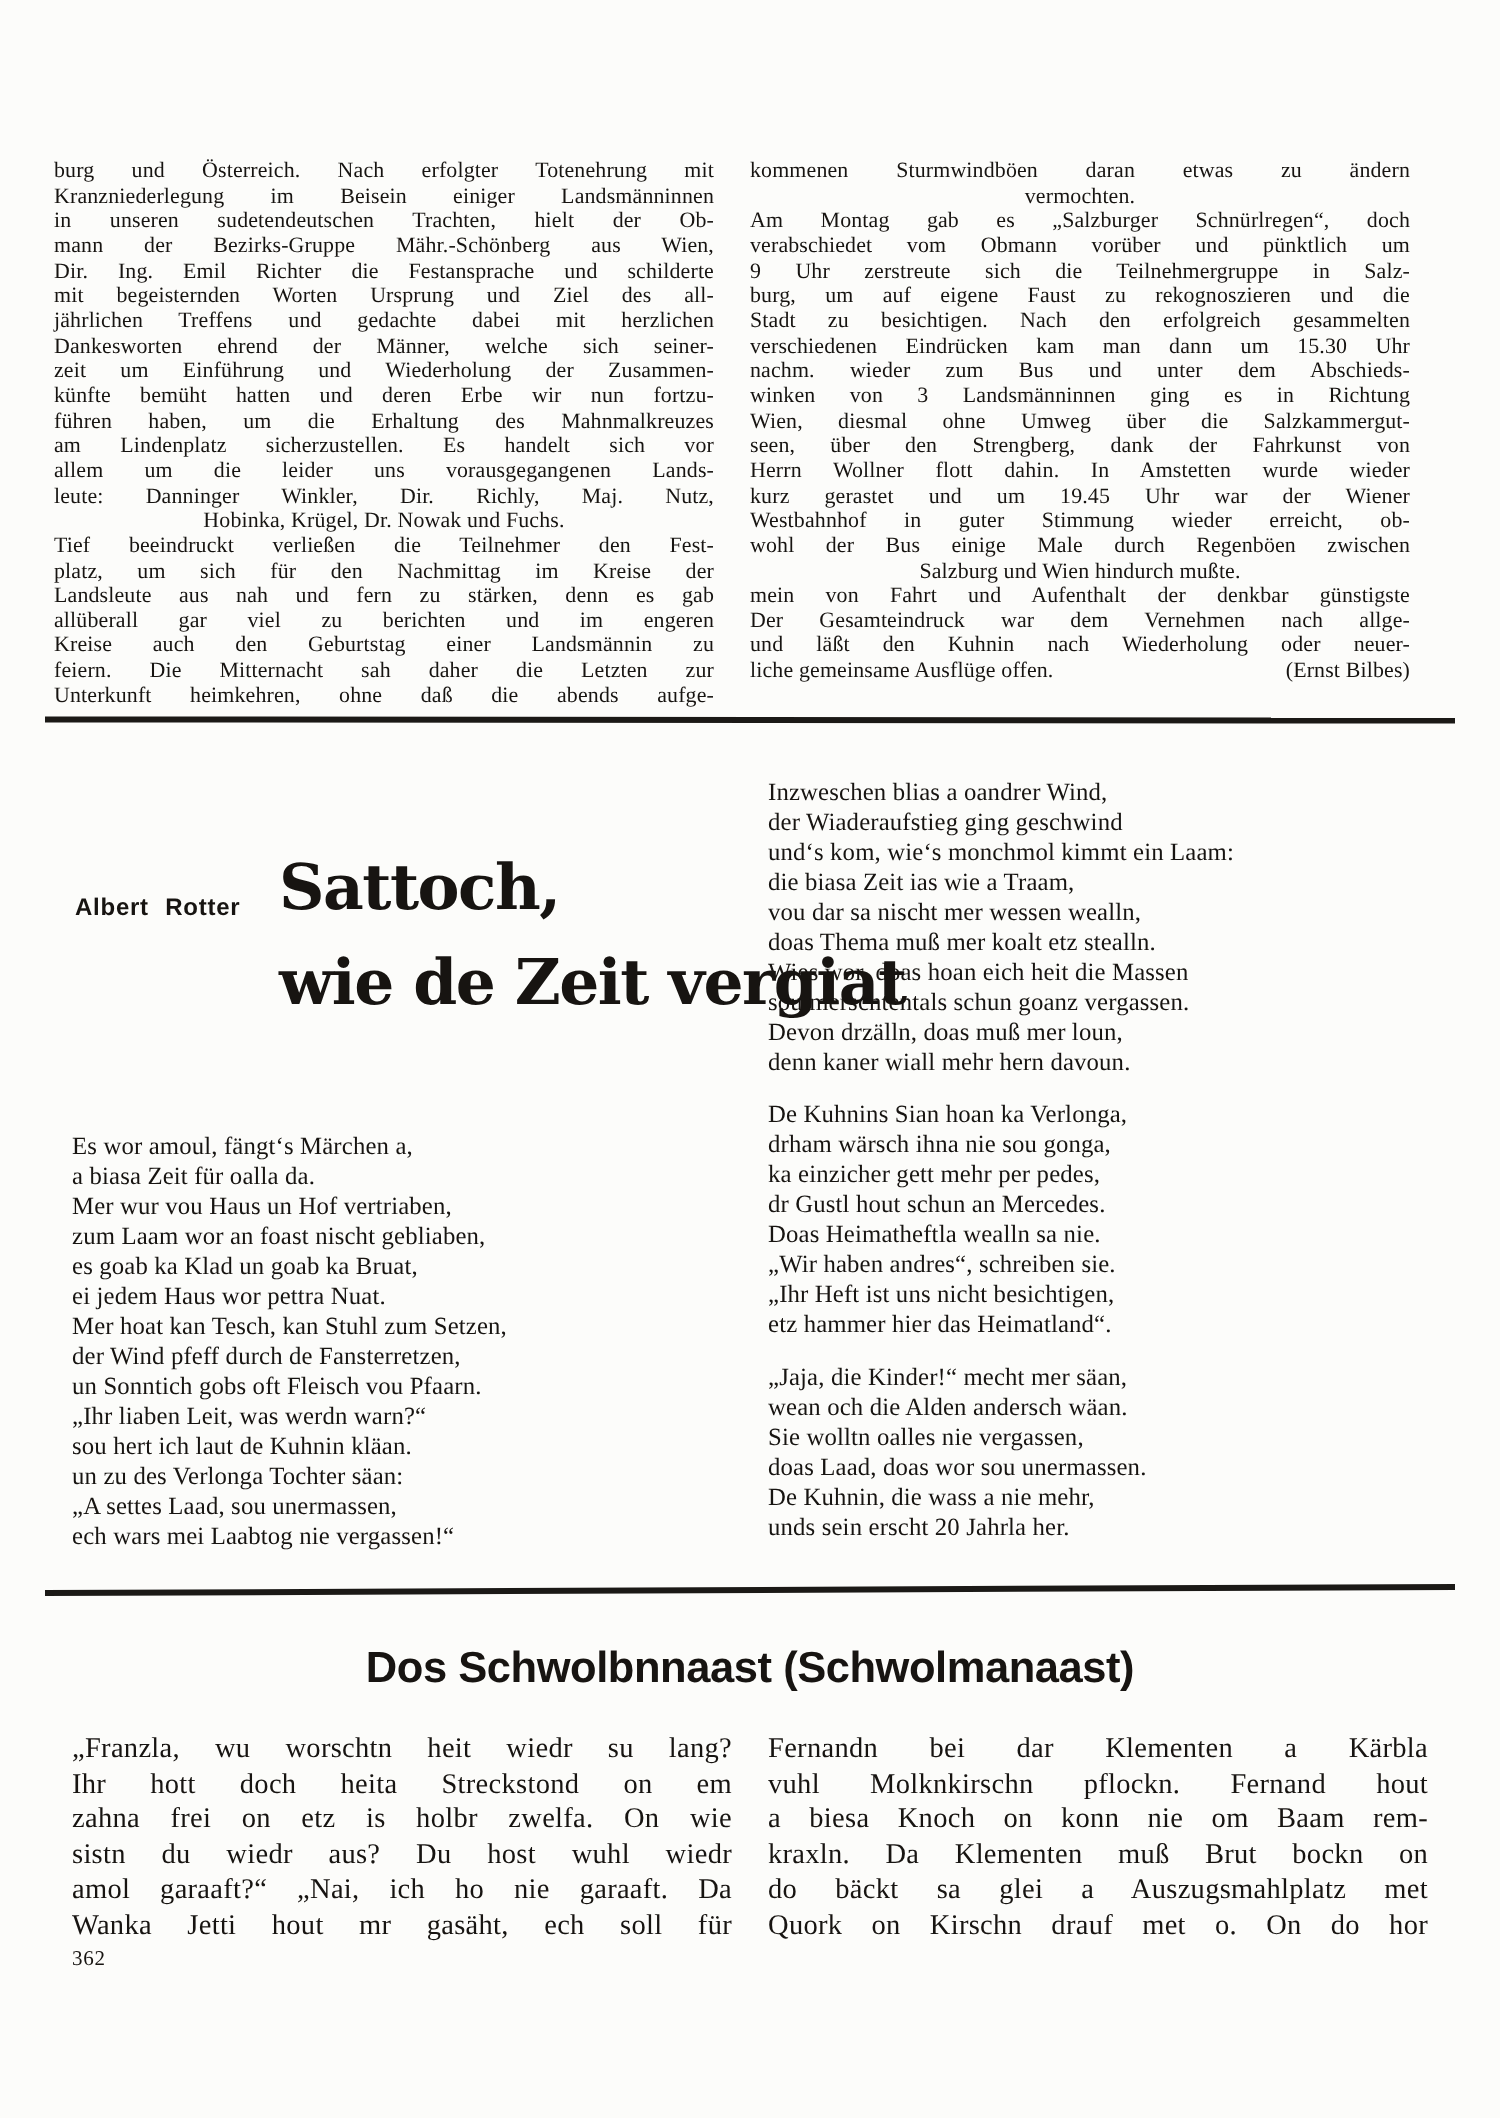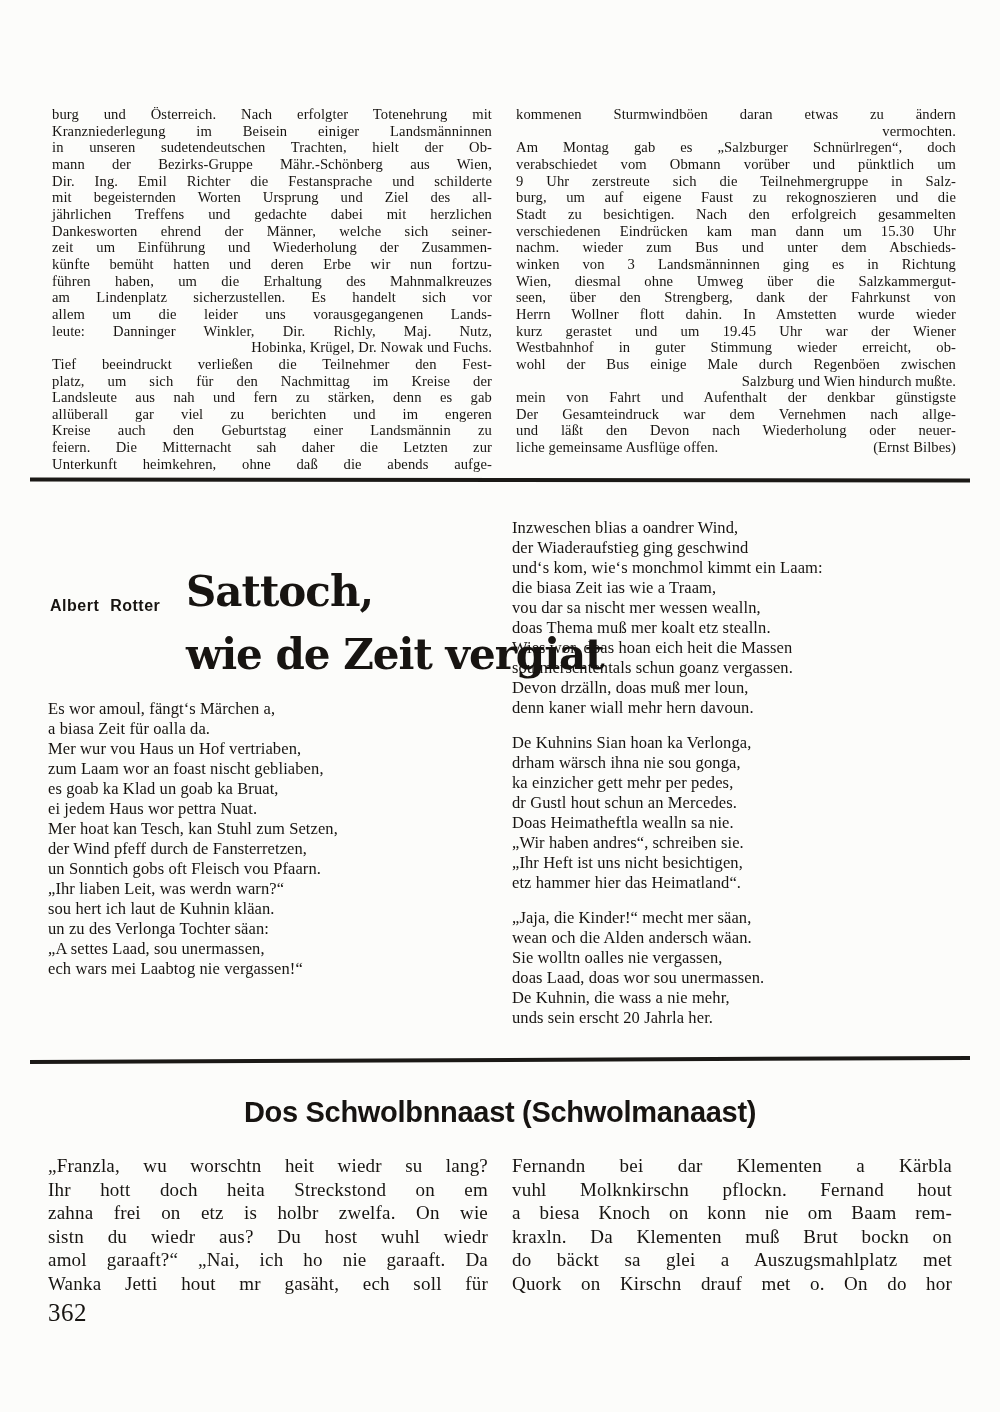--- a/index.html
+++ b/index.html
@@ -16,7 +16,7 @@
   }
   
   .top-cols{
-    position:absolute;left:52px;top:106px;width:904px;
+    position:absolute;left:36px;top:106px;width:904px;
     display:flex;gap:24px;
   }
   .col{width:440px;}

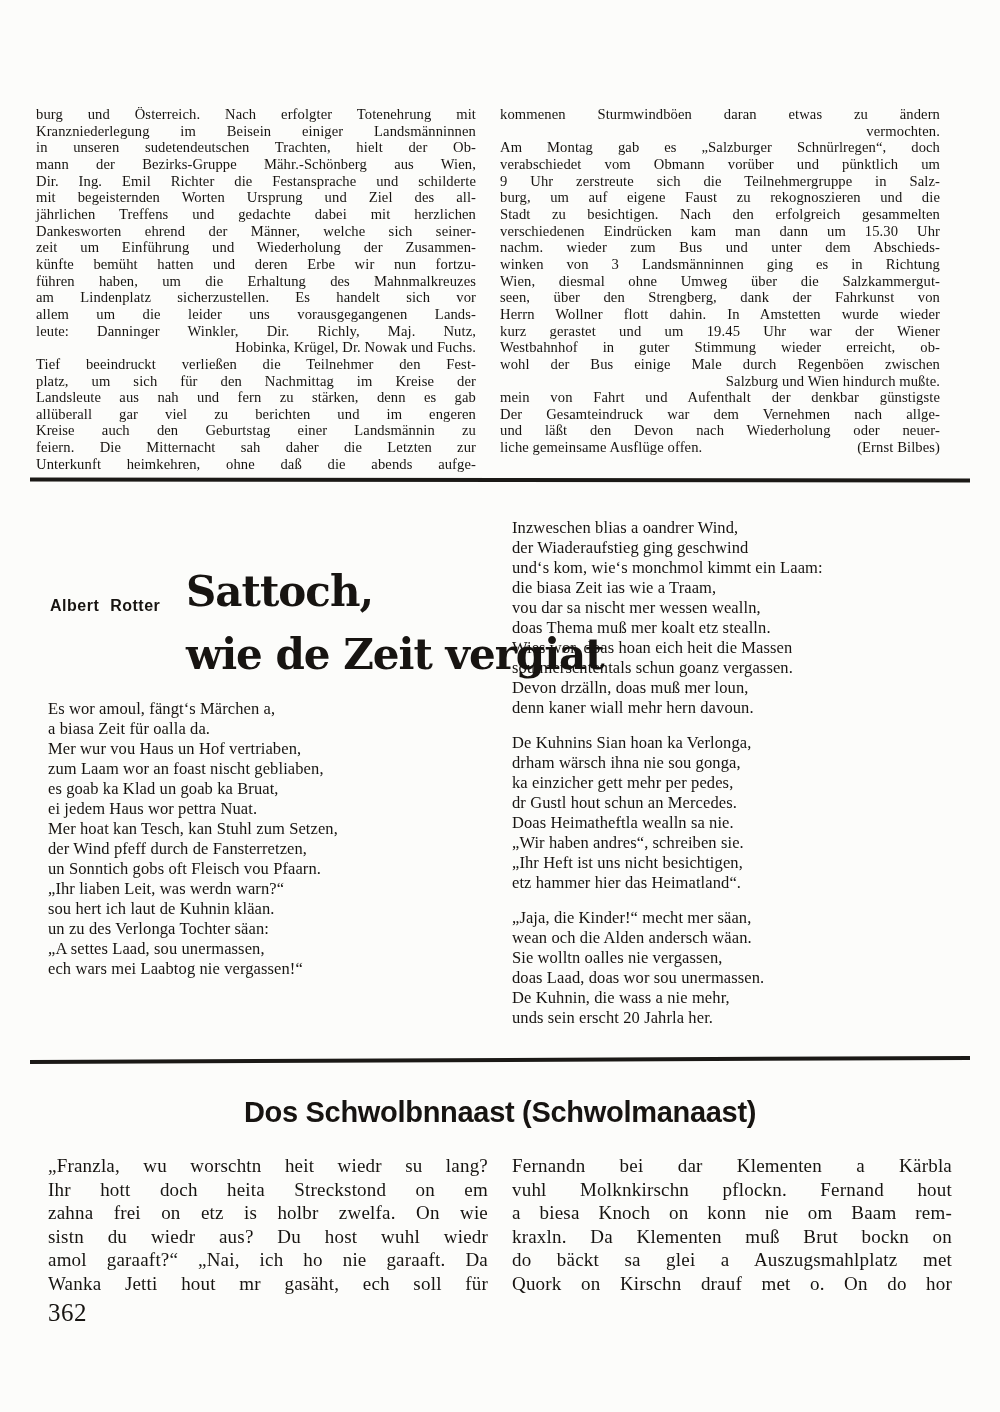--- a/index.html
+++ b/index.html
@@ -25,7 +25,7 @@
     letter-spacing:0.1px;
   }
   .line.just{text-align:justify;text-align-last:justify;}
-  .line.flush{text-align:right;}
+  .line.flush{text-align:center;}
   .line.sig-line{display:flex;justify-content:space-between;}
   
   .rule{

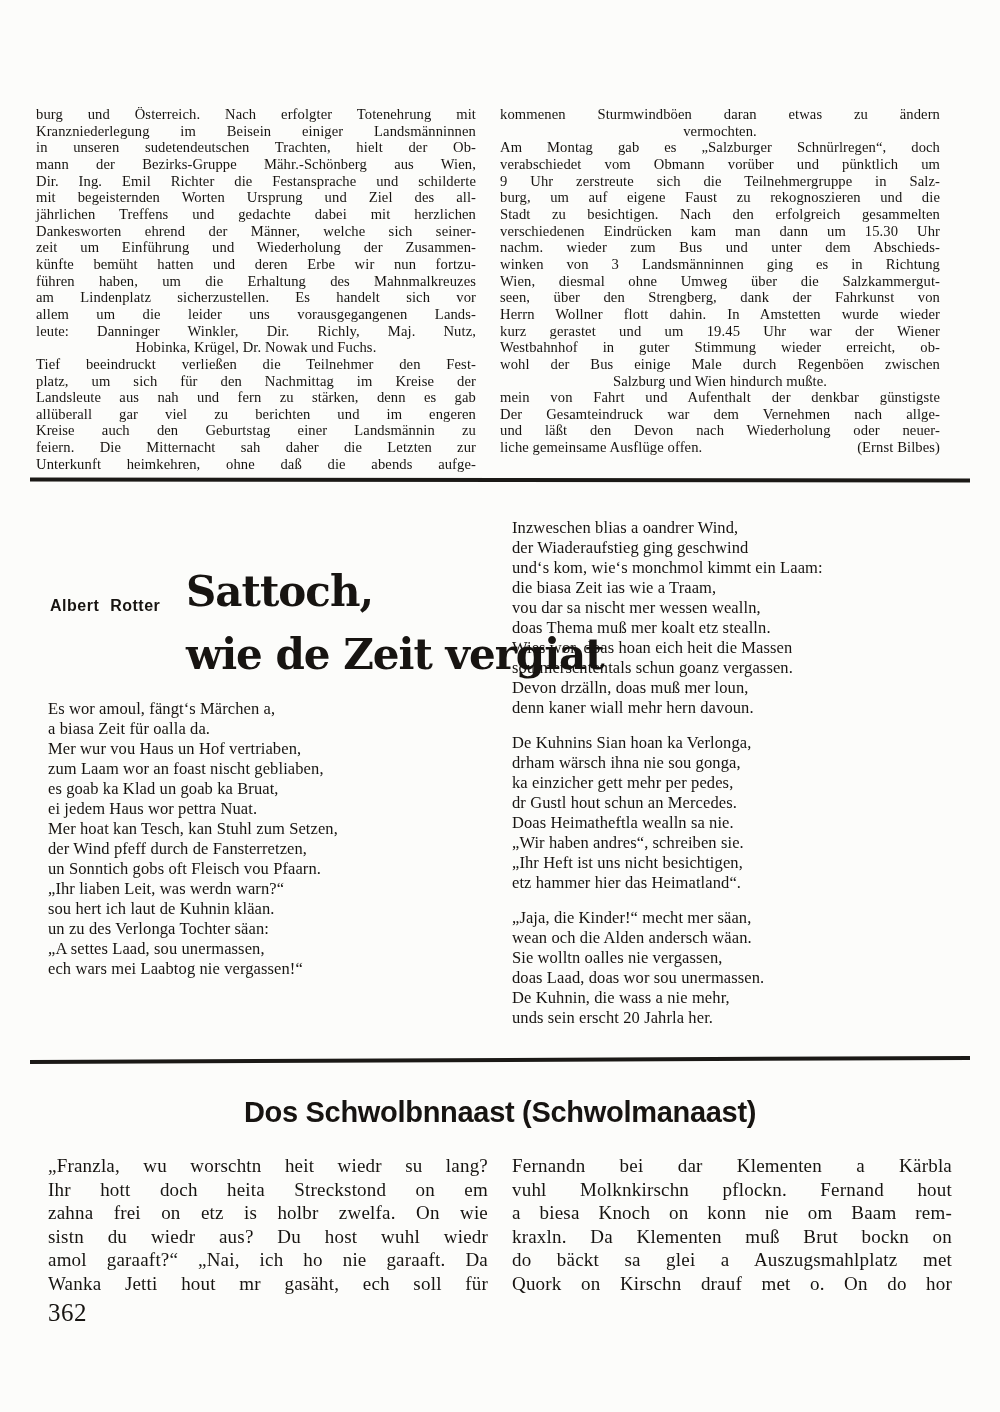--- a/index.html
+++ b/index.html
@@ -124,7 +124,7 @@
         <div class="line flush">Salzburg und Wien hindurch mußte.</div>
         <div class="line just">mein von Fahrt und Aufenthalt der denkbar günstigste</div>
         <div class="line just">Der Gesamteindruck war dem Vernehmen nach allge-</div>
-        <div class="line just">und läßt den Devon nach Wiederholung oder neuer-</div>
+        <div class="line just">und läßt den Kuhnin nach Wiederholung oder neuer-</div>
         <div class="line sig-line">
           <span>liche gemeinsame Ausflüge offen.</span>
           <span>(Ernst Bilbes)</span>

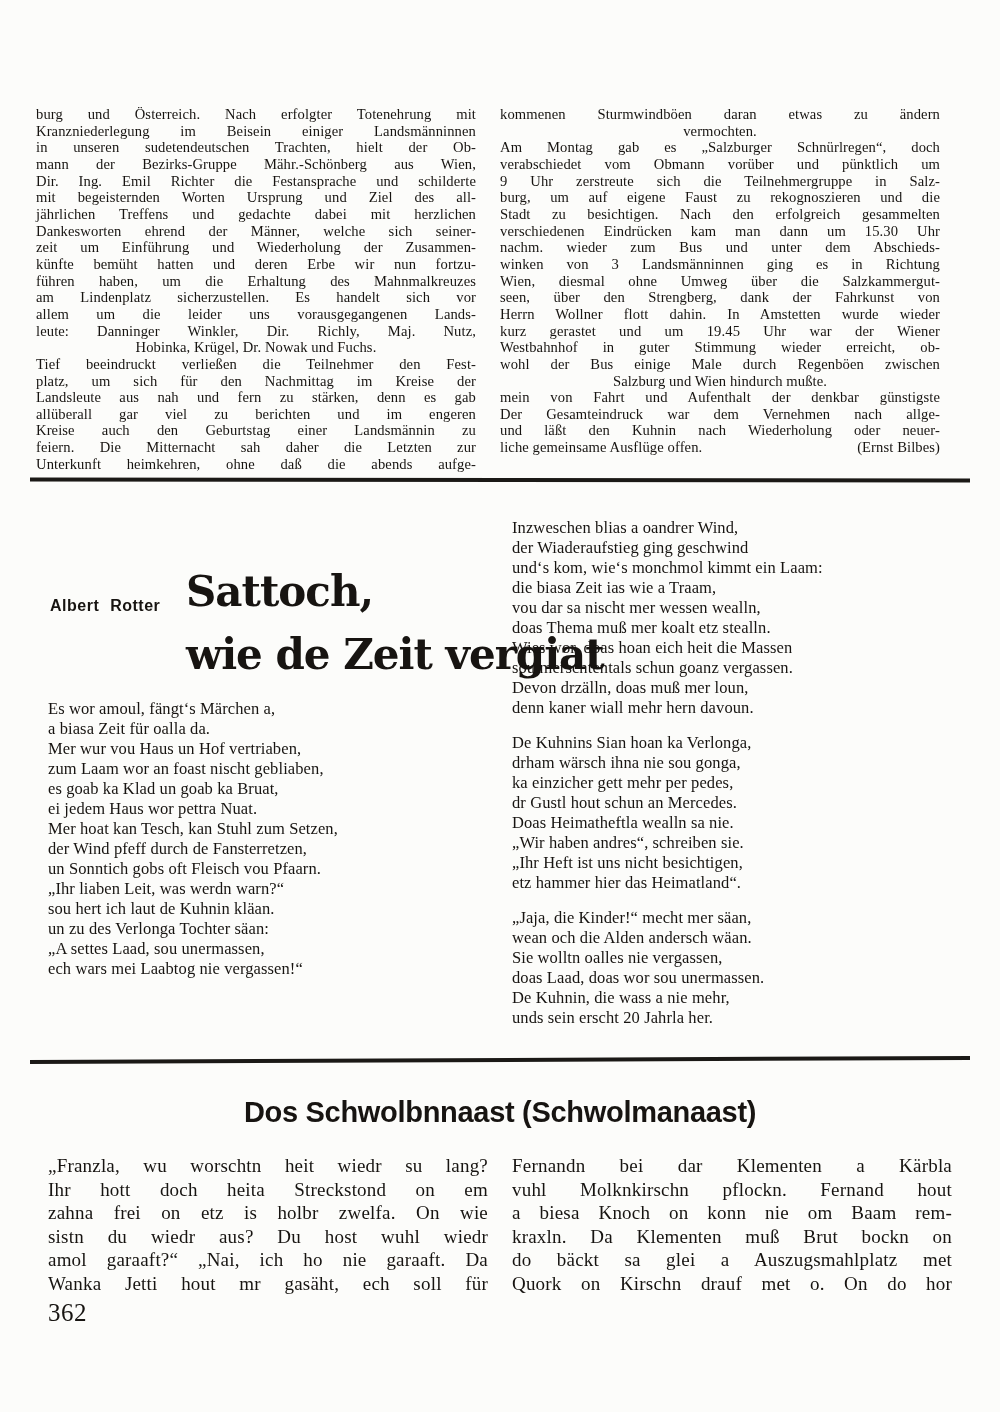--- a/index.html
+++ b/index.html
@@ -47,7 +47,7 @@
     letter-spacing:-1px;
   }
   .poem-col{position:absolute;width:450px;}
-  #poem-left{left:48px;top:699px;}
+  #poem-left{left:48px;top:754px;}
   #poem-right{left:512px;top:518px;}
   .pline{
     font-size:16.5px;line-height:20px;letter-spacing:0.1px;

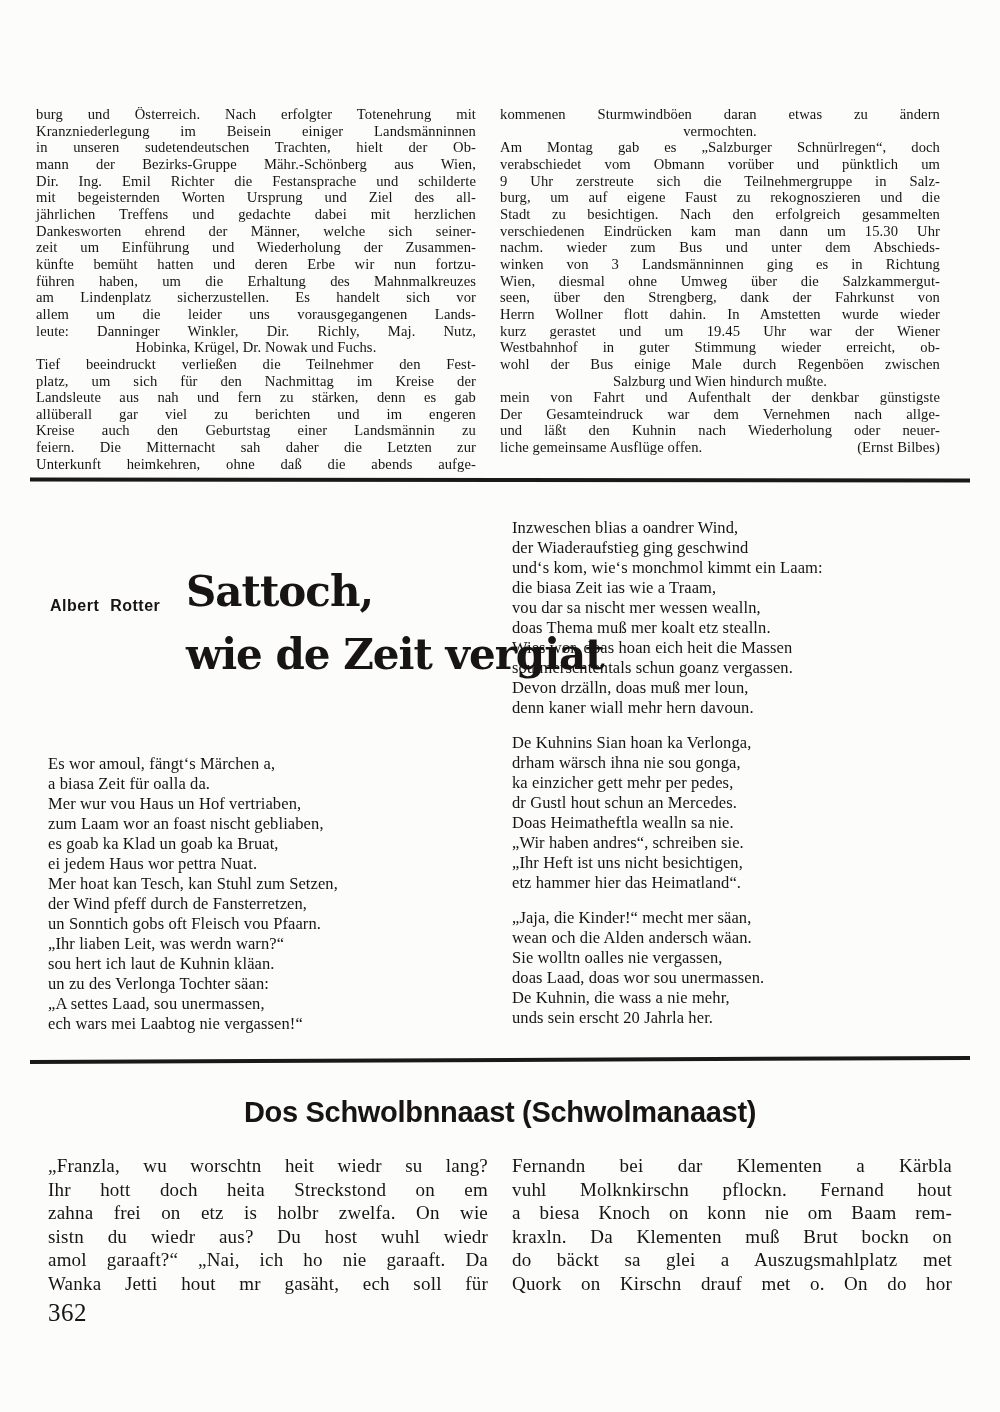--- a/index.html
+++ b/index.html
@@ -71,7 +71,7 @@
   }
   .page-number{
     position:absolute;left:48px;top:1299px;
-    font-size:25px;letter-spacing:0.5px;
+    font-size:14px;letter-spacing:0.5px;
   }
 </style>
 </head>

